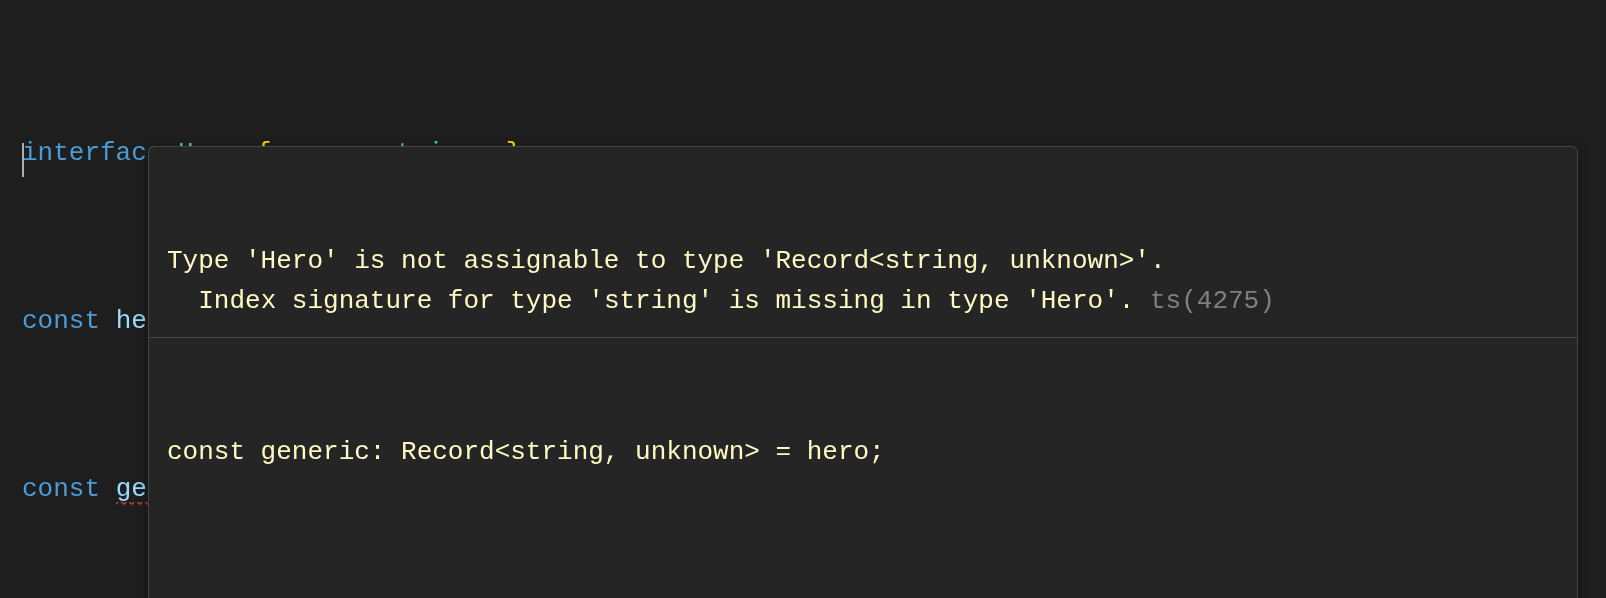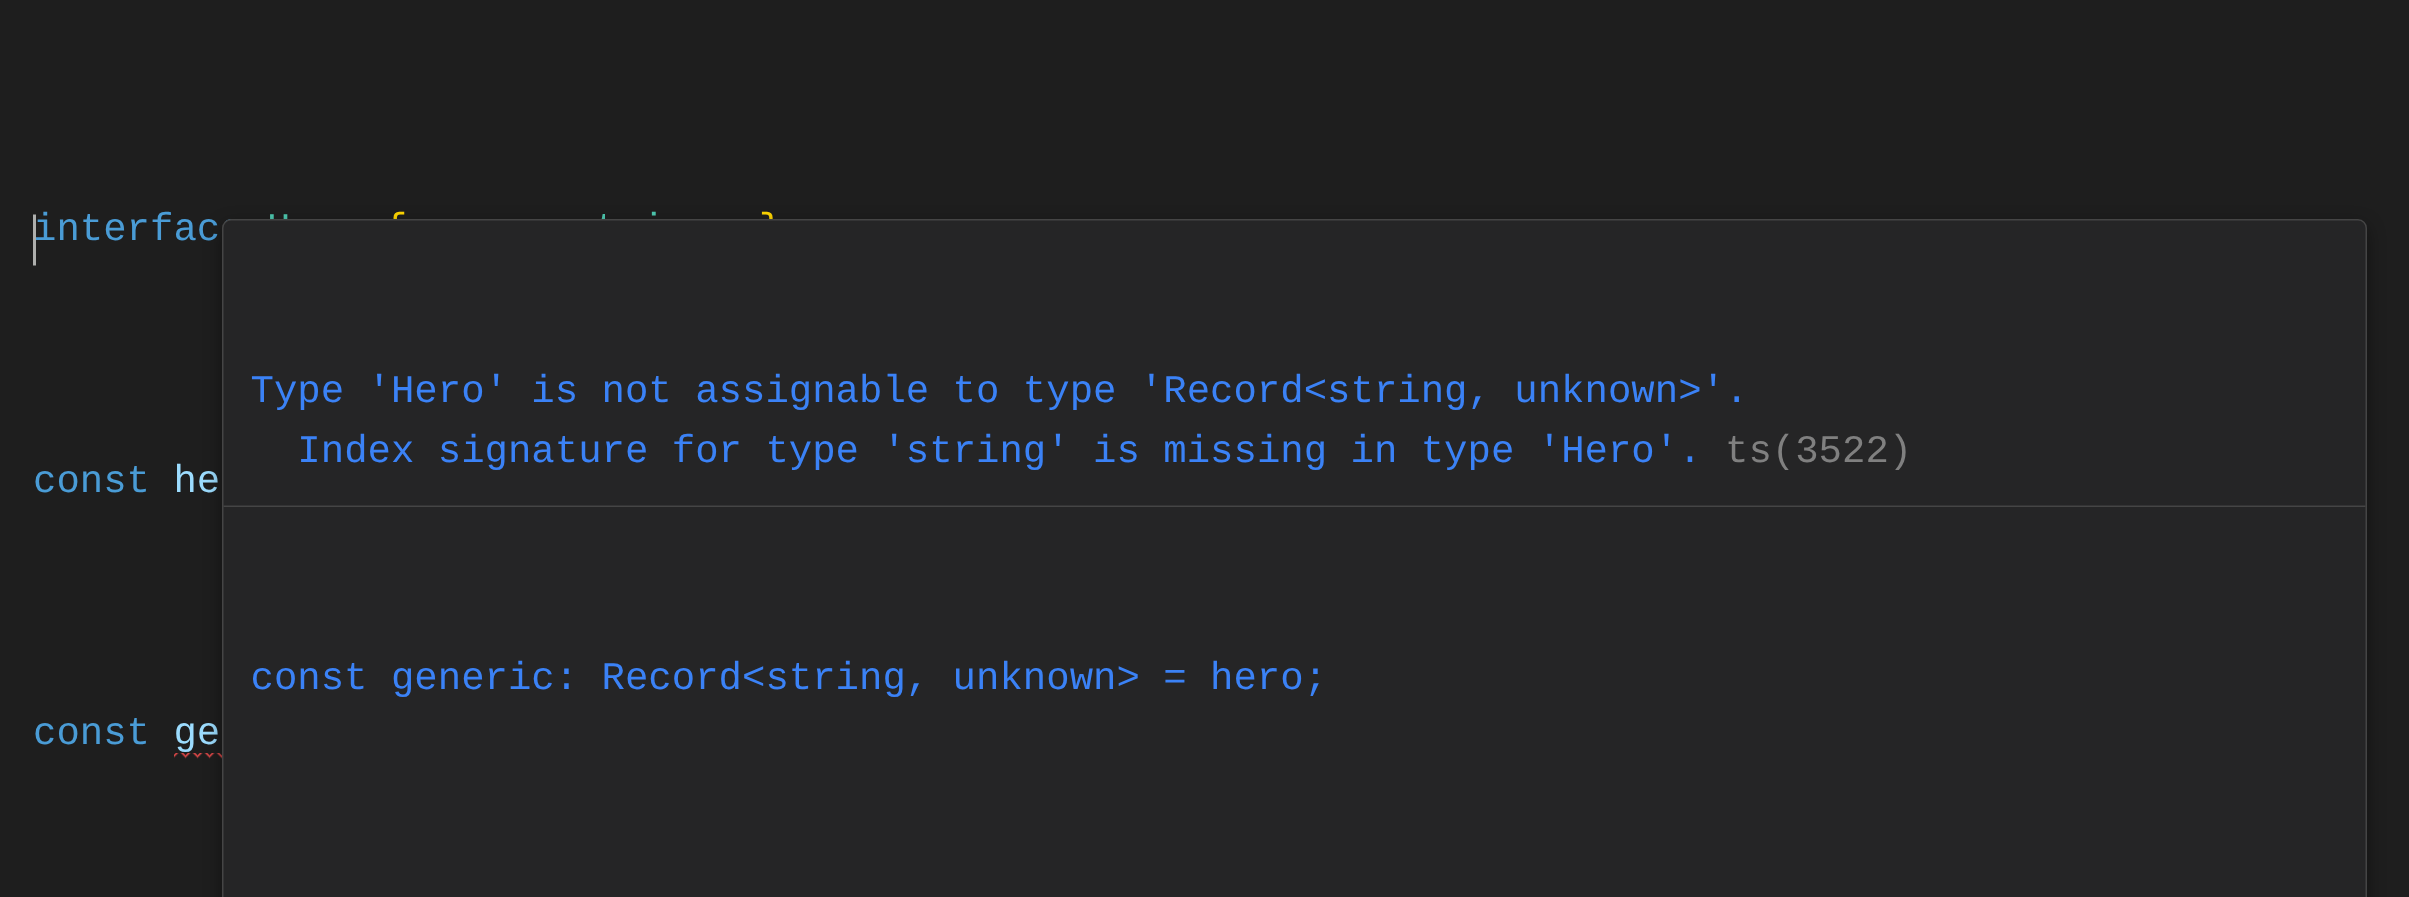--- a/index.html
+++ b/index.html
@@ -29,7 +29,7 @@
   .angle     { color: #4a9cd6; }
   .eq        { color: #d4d4d4; }
   .muted     { color: #808080; }
-  .plain     { color: #3b82f6; margin-top: 29px; }
+  .plain     { color: #fef9c3; margin-top: 29px; }
 
   .squiggle-red {
     background-image: linear-gradient(45deg, transparent 65%, #f14c4c 80%, transparent 90%),

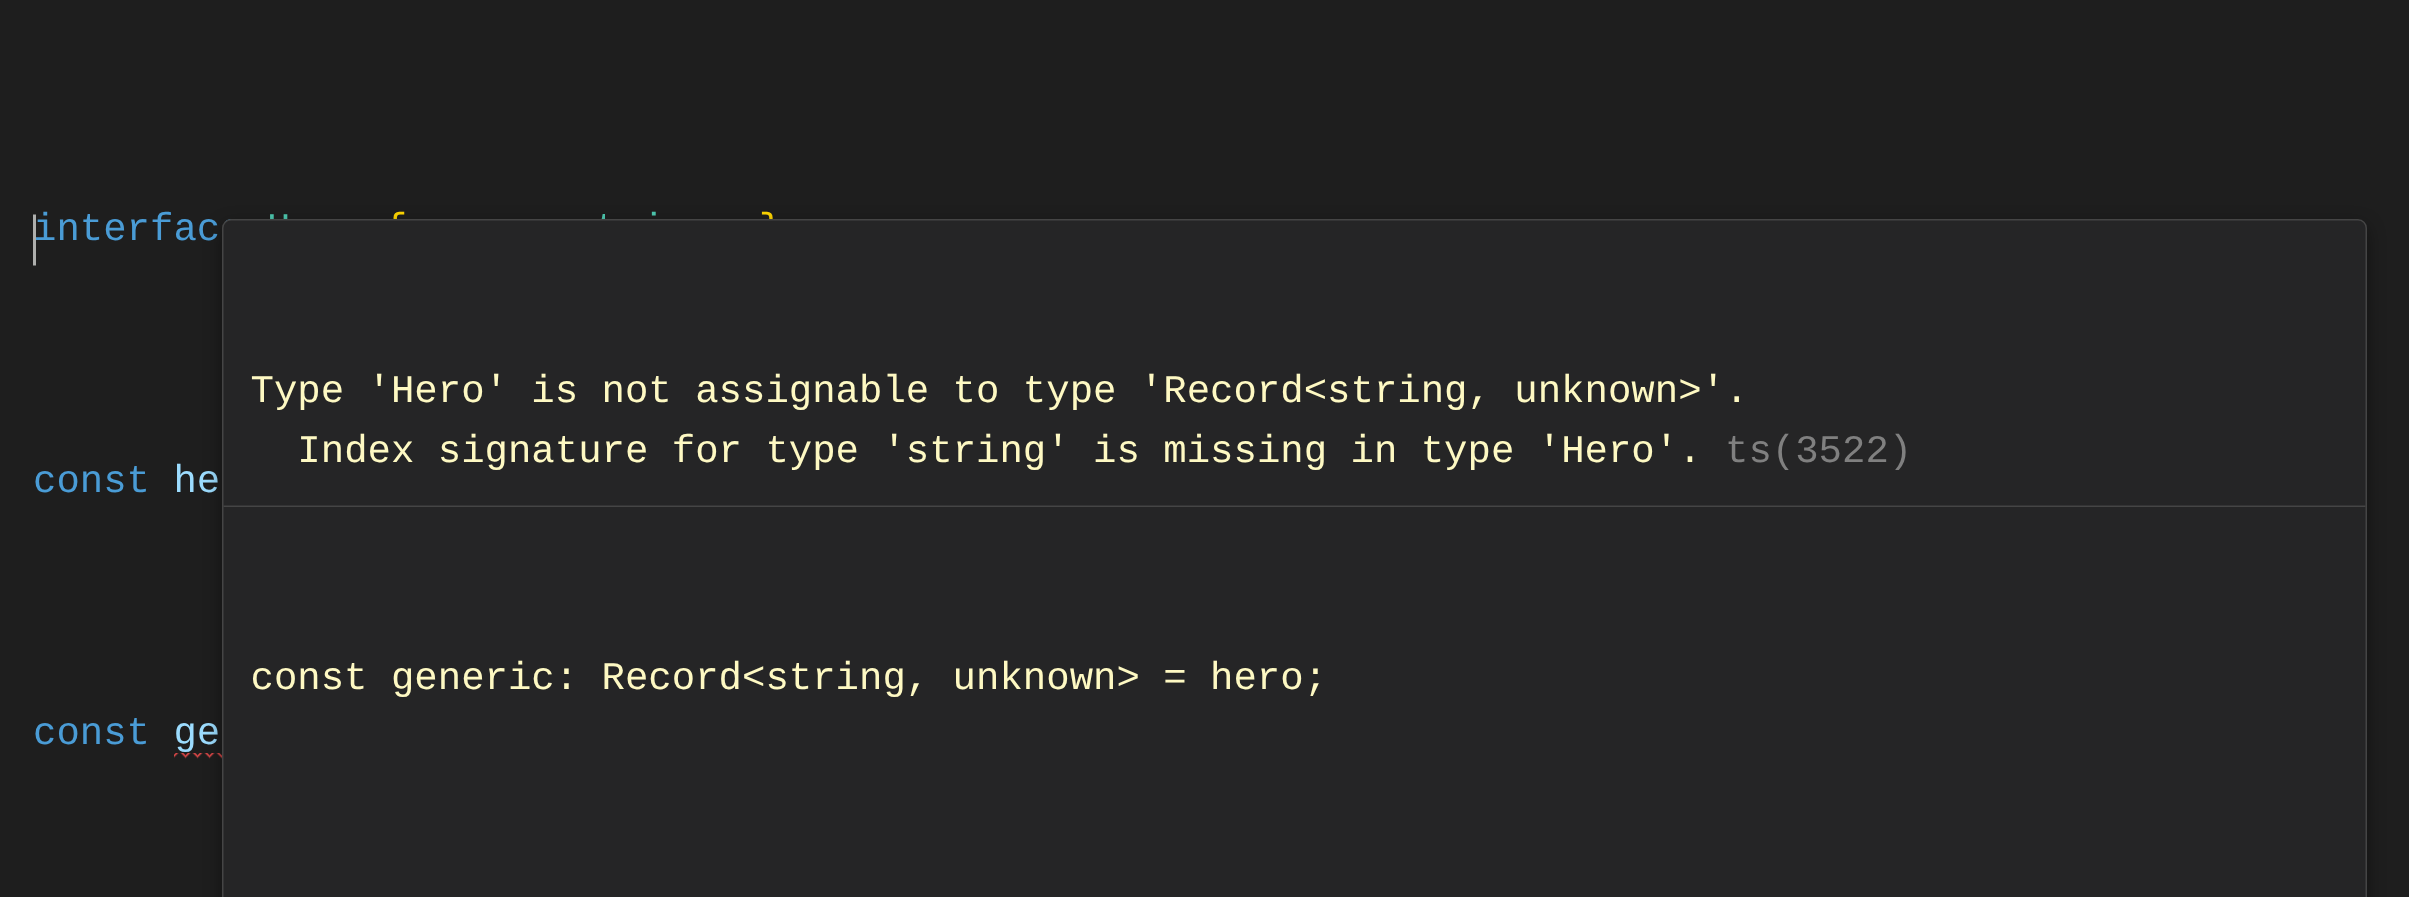--- a/index.html
+++ b/index.html
@@ -92,7 +92,7 @@
   
   <div class="hover">
     <div class="hover-section"><span class="plain">Type 'Hero' is not assignable to type 'Record&lt;string, unknown&gt;'.</span>
-<span class="plain">  Index signature for type 'string' is missing in type 'Hero'.</span> <span class="muted">ts(3522)</span></div>
+<span class="plain">  Index signature for type 'string' is missing in type 'Hero'.</span> <span class="muted">ts(4275)</span></div>
     <div class="hover-section"><span class="plain">const generic: Record&lt;string, unknown&gt; = hero;</span></div>
     
   </div>

